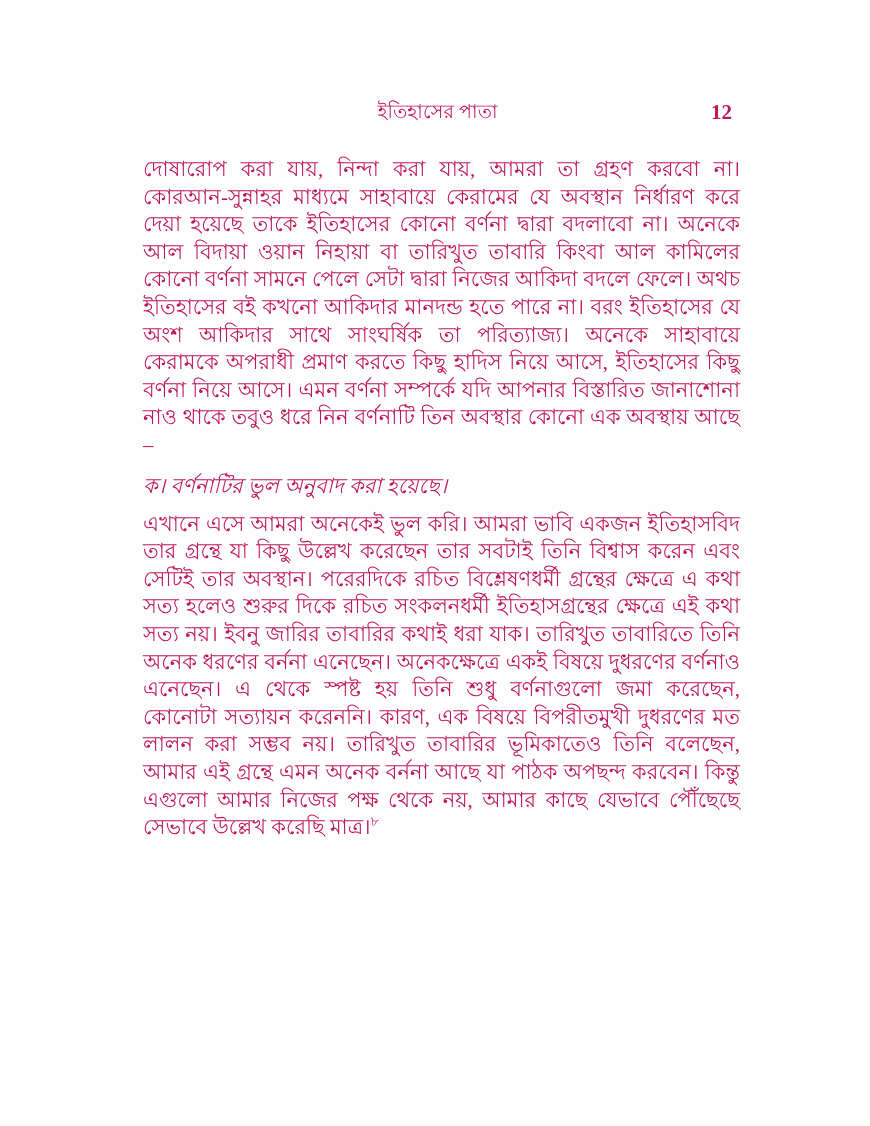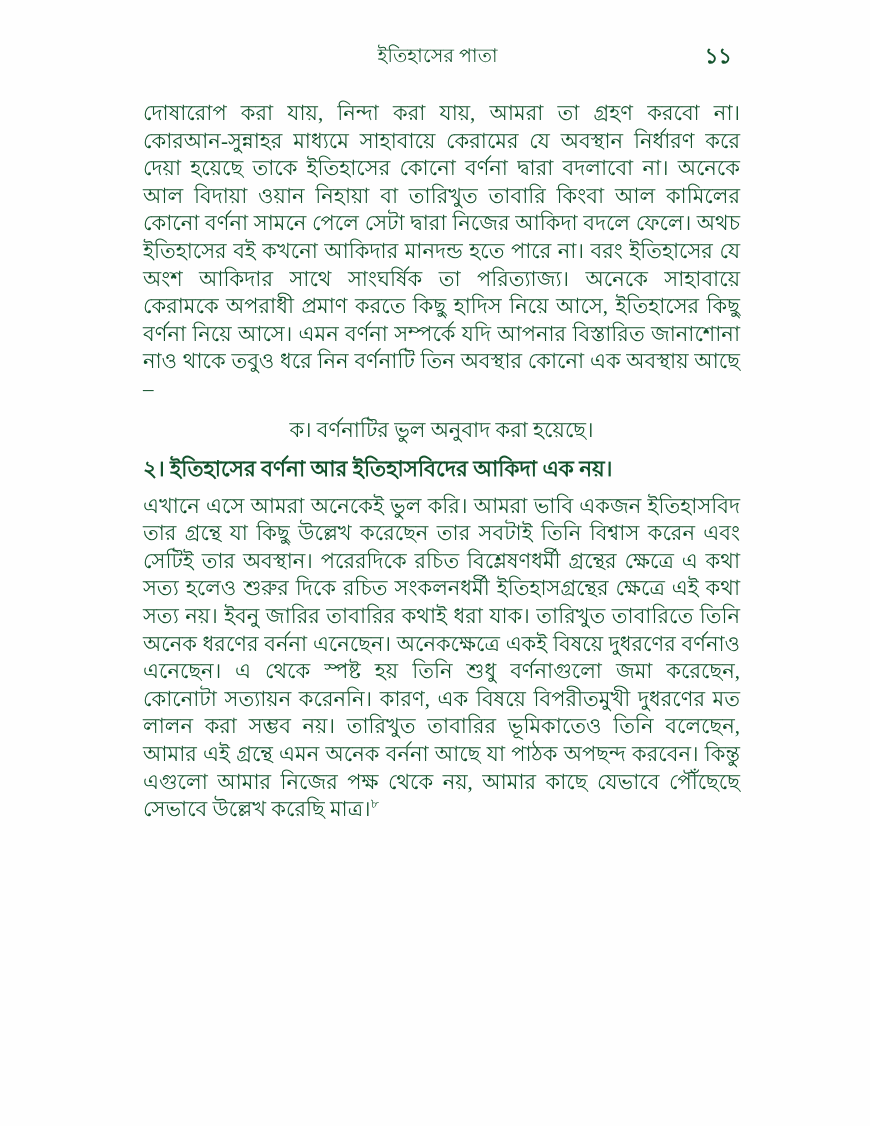--- a/index.html
+++ b/index.html
@@ -12,10 +12,10 @@
     width: 870px;
     height: 1126px;
     background: #fefefe;
-    color: #14532d;
+    color: #be185d;
     font-family: "Liberation Serif", "DejaVu Serif", serif;
     box-sizing: border-box;
-    padding: 42px 130px 40px 135px;
+    padding: 98px 130px 40px 135px;
     overflow: hidden;
   }
   .page-header {

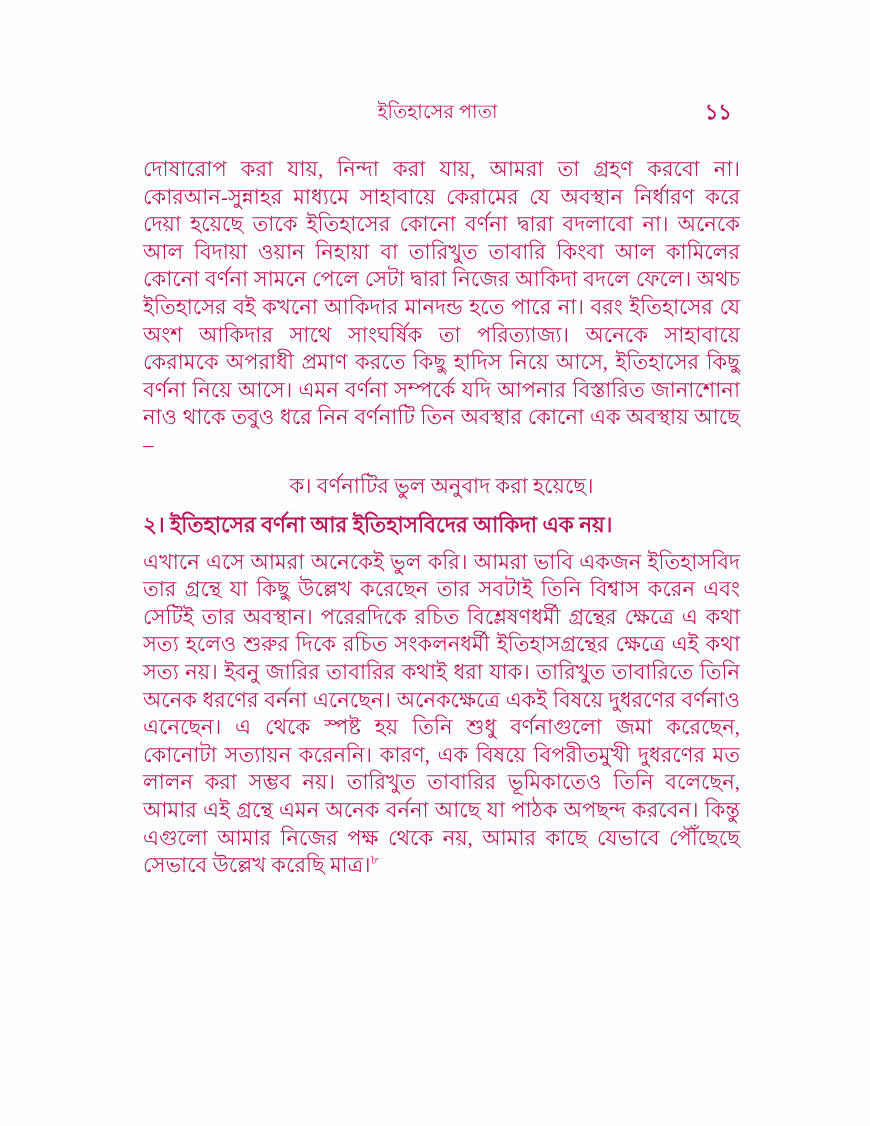--- a/index.html
+++ b/index.html
@@ -74,7 +74,7 @@
 
   <header class="page-header">
     <span class="running-head">ইতিহাসের পাতা</span>
-    <span class="page-number">১১</span>
+    <span class="page-number">12</span>
   </header>
 
   <main class="text-block">

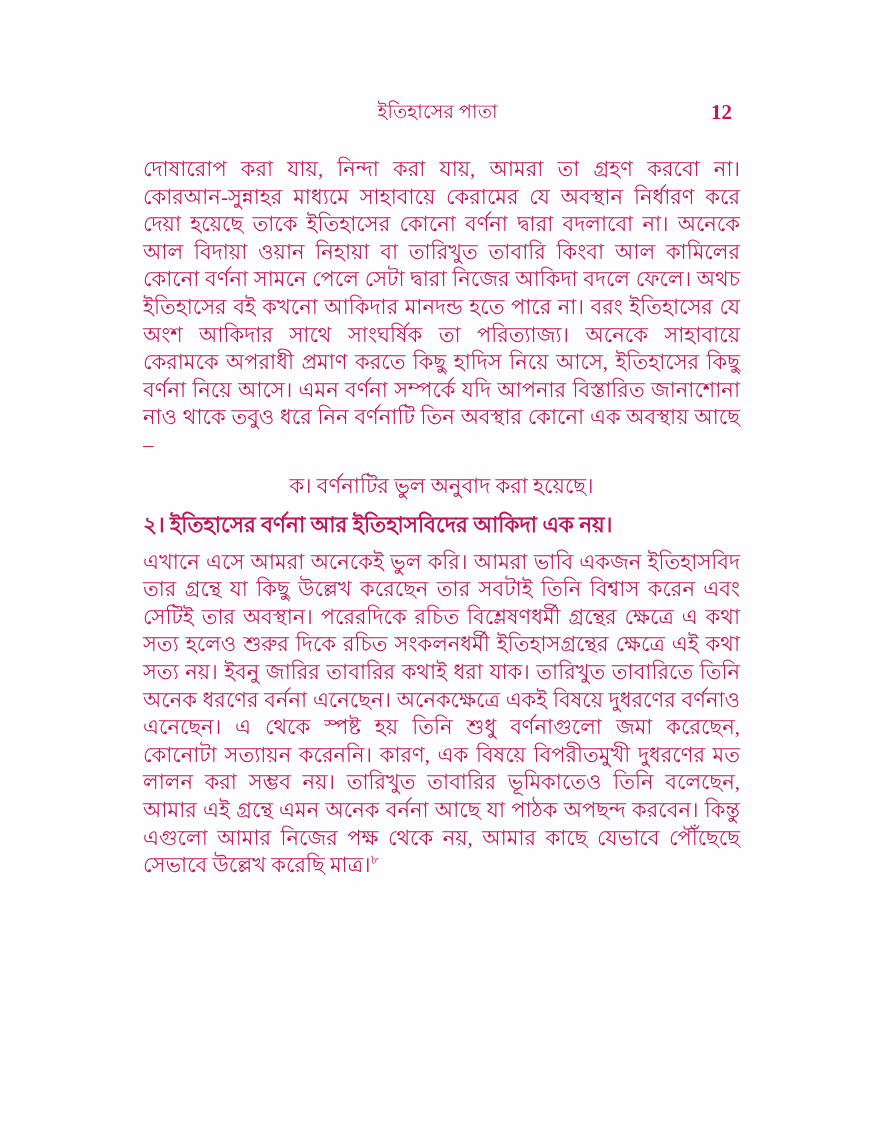--- a/index.html
+++ b/index.html
@@ -51,8 +51,9 @@
     text-justify: inter-word;
   }
   .text-block p.option-line {
-    text-align: center;
+    text-align: left;
     margin: 0 0 10.5px 0;
+    font-style: italic;
   }
   .section-heading {
     font-weight: bold;

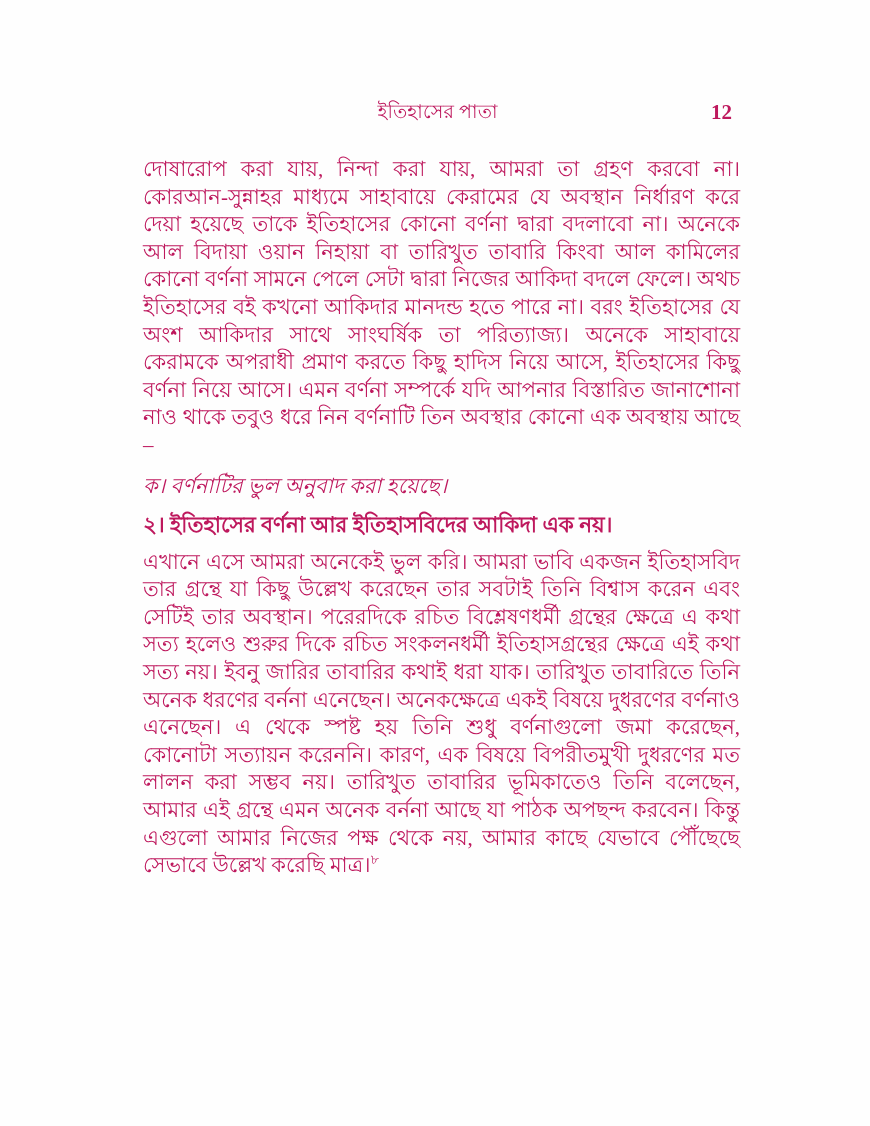--- a/index.html
+++ b/index.html
@@ -88,7 +88,6 @@
 
 
 
-    <h2 class="section-heading">২। ইতিহাসের বর্ণনা আর ইতিহাসবিদের আকিদা এক নয়।</h2>
 
     <p><span>এখানে এসে আমরা অনেকেই ভুল করি। আমরা ভাবি একজন ইতিহাসবিদ তার গ্রন্থে যা কিছু উল্লেখ করেছেন তার সবটাই তিনি বিশ্বাস করেন এবং সেটিই তার অবস্থান। পরেরদিকে রচিত বিশ্লেষণধর্মী গ্রন্থের ক্ষেত্রে এ কথা সত্য হলেও শুরুর দিকে রচিত সংকলনধর্মী ইতিহাসগ্রন্থের ক্ষেত্রে এই কথা সত্য নয়। ইবনু জারির তাবারির কথাই ধরা যাক। তারিখুত তাবারিতে তিনি অনেক ধরণের বর্ননা এনেছেন। অনেকক্ষেত্রে একই বিষয়ে দুধরণের বর্ণনাও এনেছেন। এ থেকে স্পষ্ট হয় তিনি শুধু বর্ণনাগুলো জমা করেছেন, কোনোটা সত্যায়ন করেননি। কারণ, এক বিষয়ে বিপরীতমুখী দুধরণের মত লালন করা সম্ভব নয়। তারিখুত তাবারির ভূমিকাতেও তিনি বলেছেন, আমার এই গ্রন্থে এমন অনেক বর্ননা আছে যা পাঠক অপছন্দ করবেন। কিন্তু এগুলো আমার নিজের পক্ষ থেকে নয়, আমার কাছে যেভাবে পৌঁছেছে সেভাবে উল্লেখ করেছি মাত্র।</span><sup class="footnote-ref">৮</sup></p>
 

